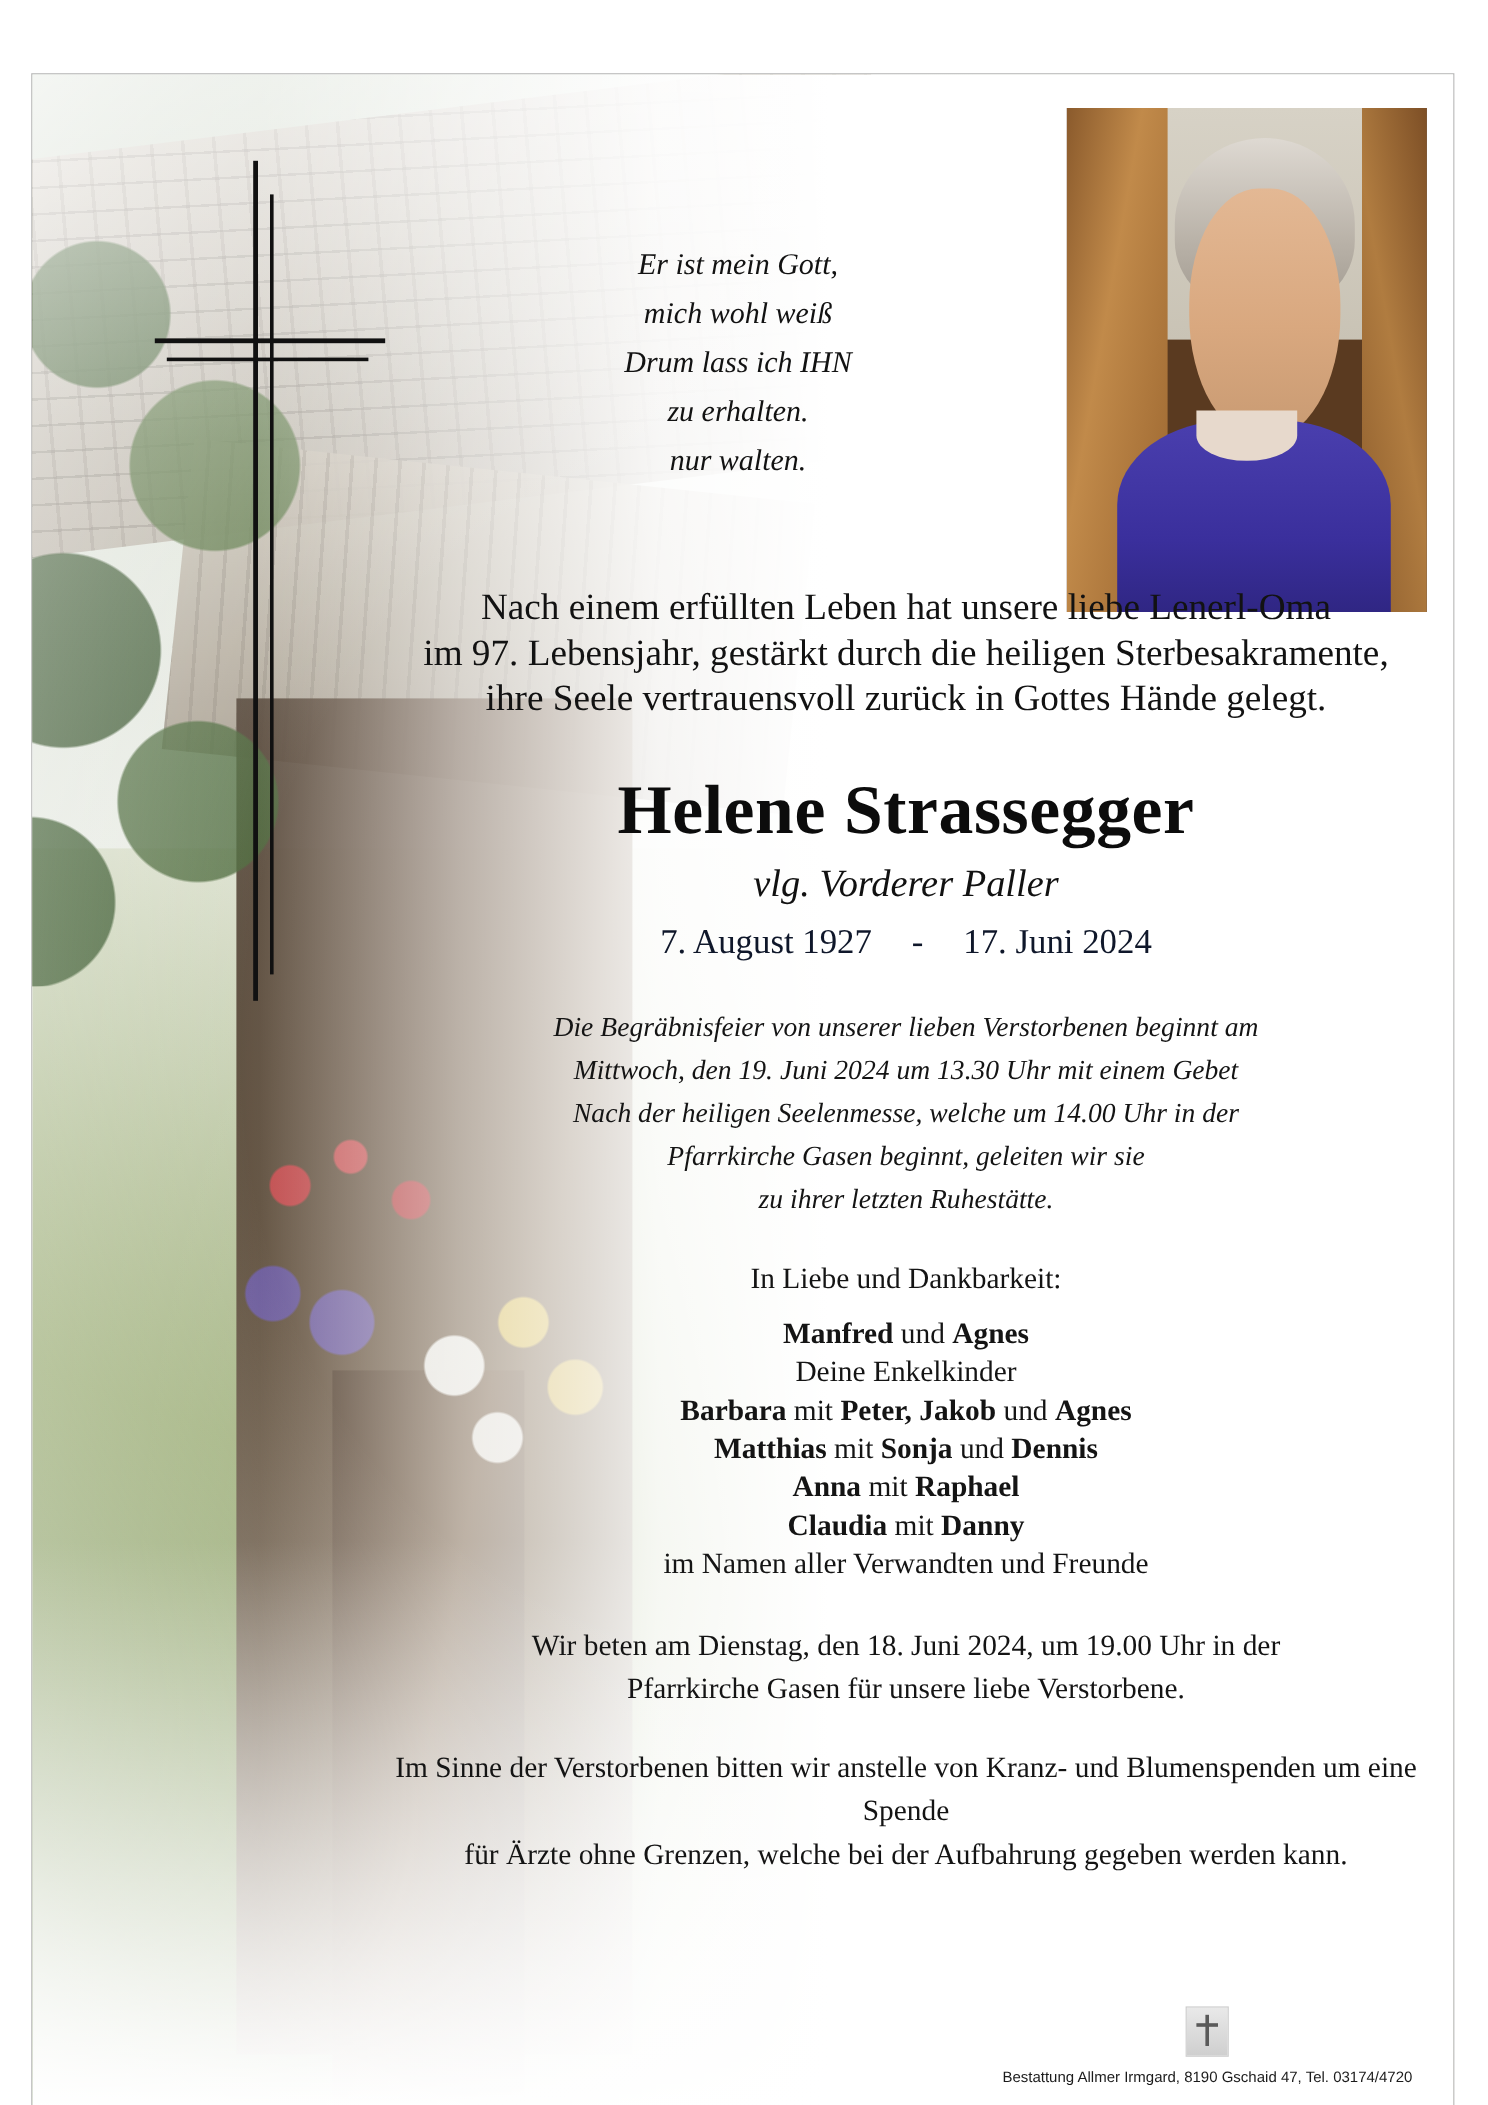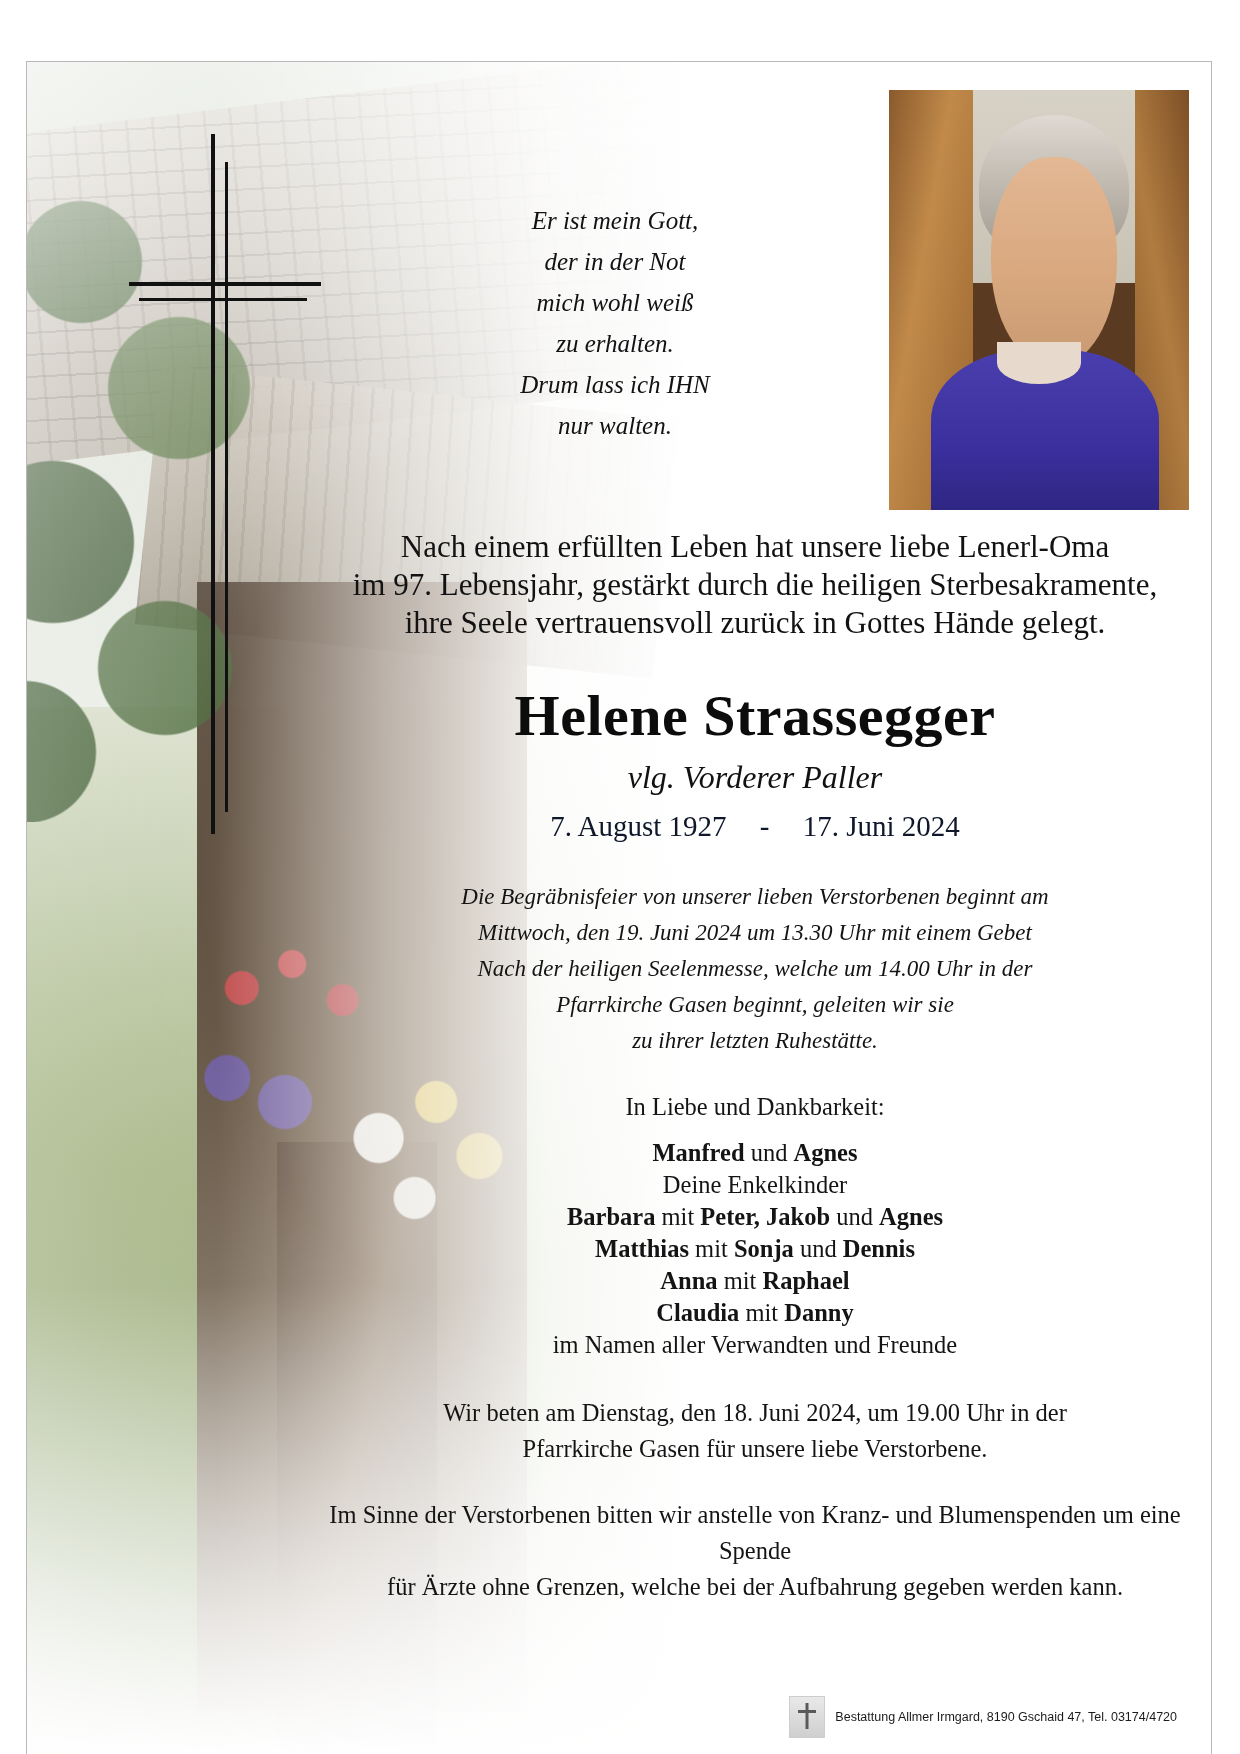--- a/index.html
+++ b/index.html
@@ -339,7 +339,6 @@
 
       <div class="verse">
         <div>Er ist mein Gott,</div>
-        <div>der in der Not</div>
         <div>mich wohl weiß</div>
         <div>zu erhalten.</div>
         <div>Drum lass ich IHN</div>

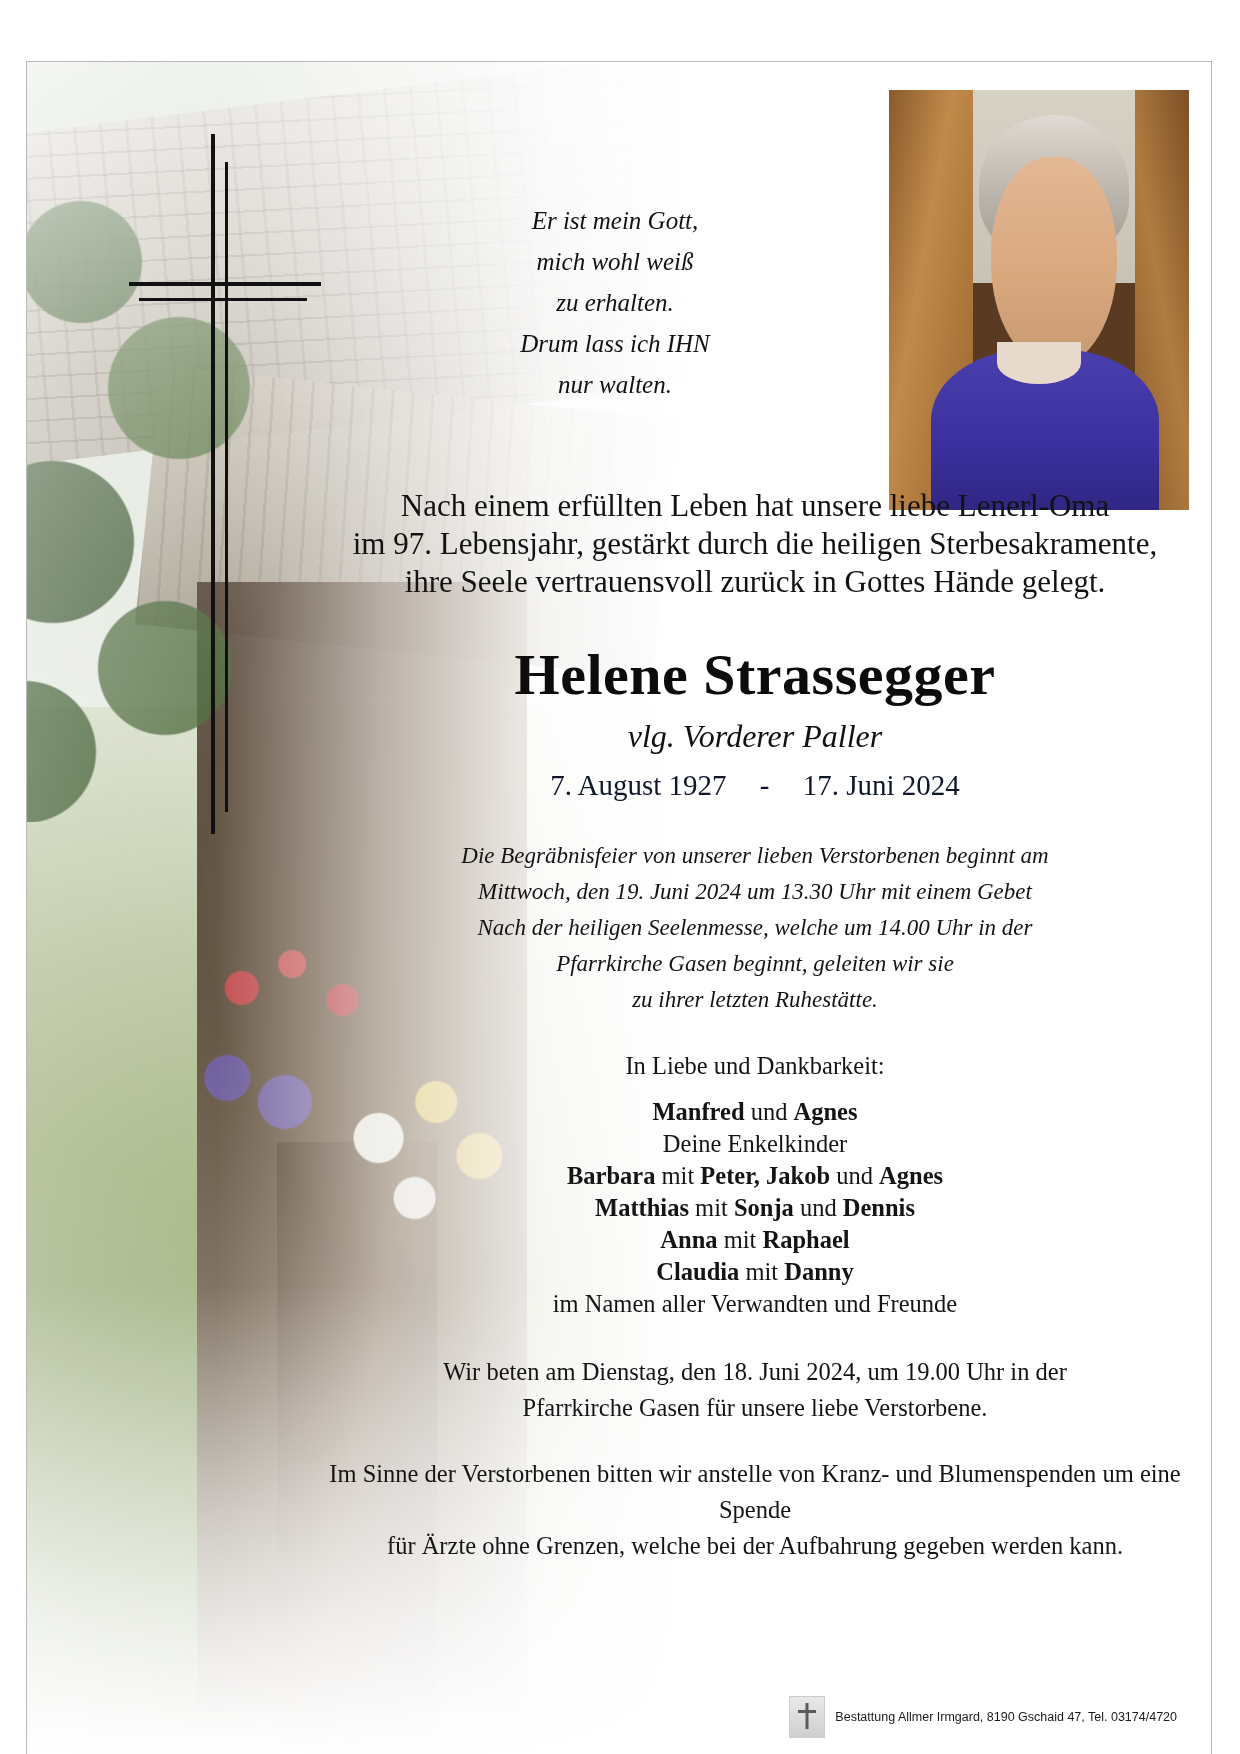--- a/index.html
+++ b/index.html
@@ -340,8 +340,8 @@
       <div class="verse">
         <div>Er ist mein Gott,</div>
         <div>mich wohl weiß</div>
+        <div>Drum lass ich IHN</div>
         <div>zu erhalten.</div>
-        <div>Drum lass ich IHN</div>
         <div>nur walten.</div>
       </div>
 

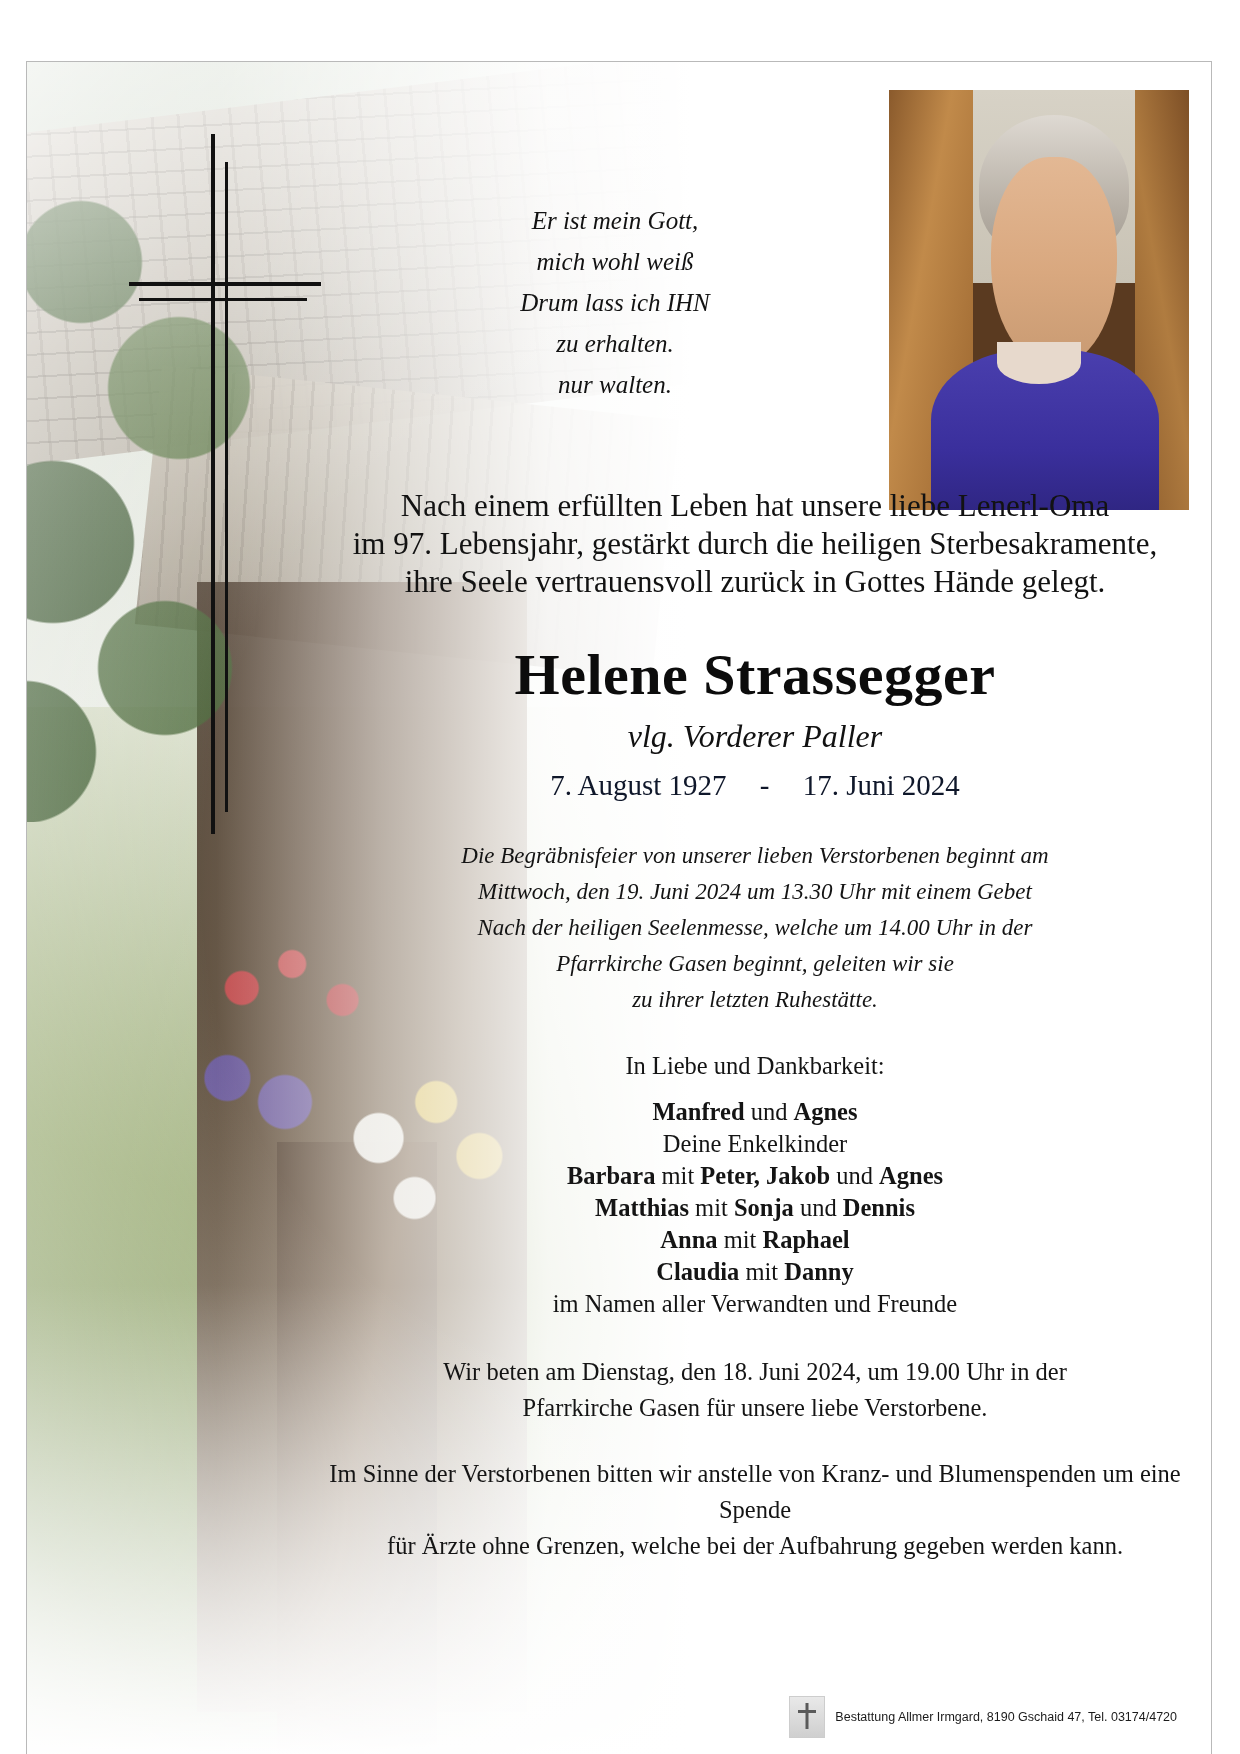--- a/index.html
+++ b/index.html
@@ -279,6 +279,7 @@
     font-family: "Liberation Sans", sans-serif;
     font-size: 12.5px;
     color: #1b1b1b;
+    flex-direction: column;
   }
   .footer .logo {
     width: 34px; height: 40px;

